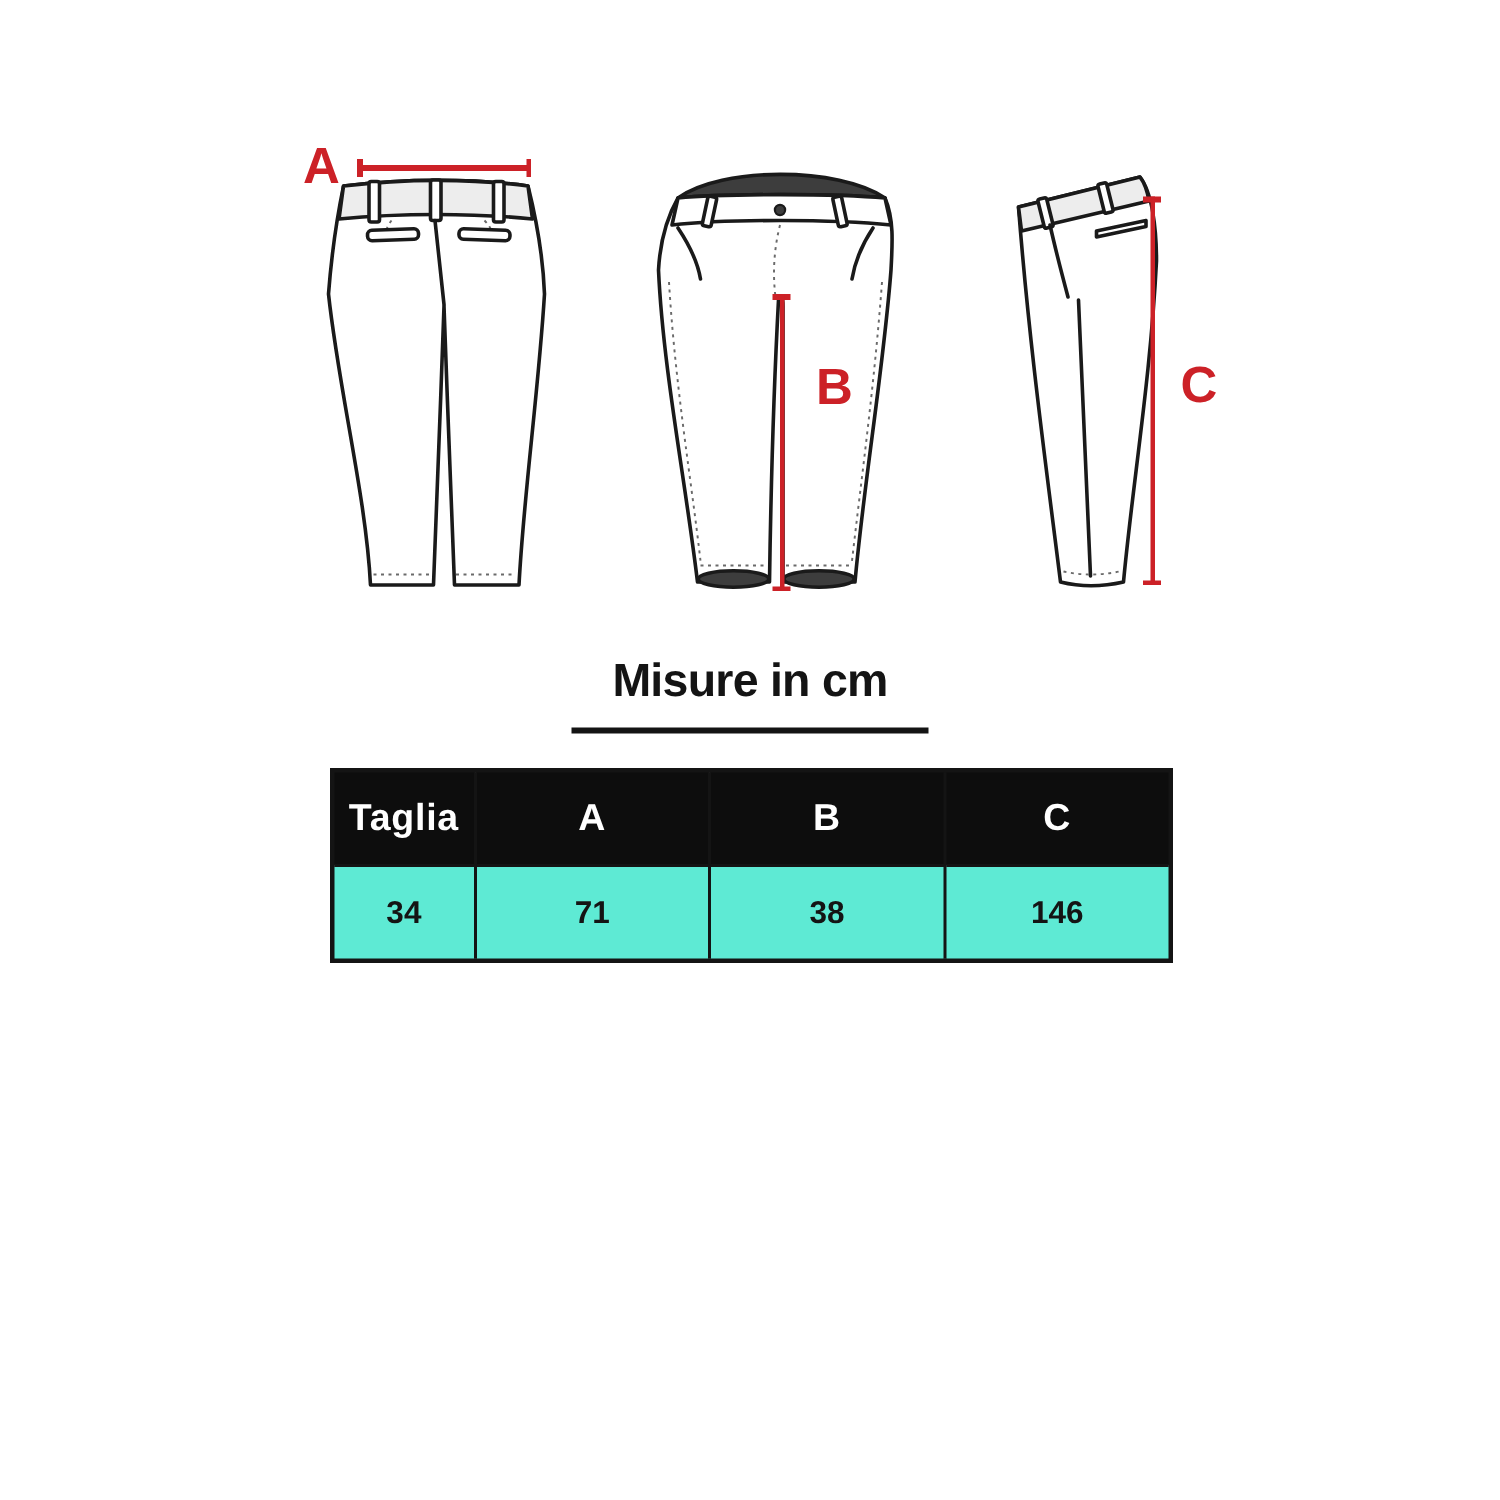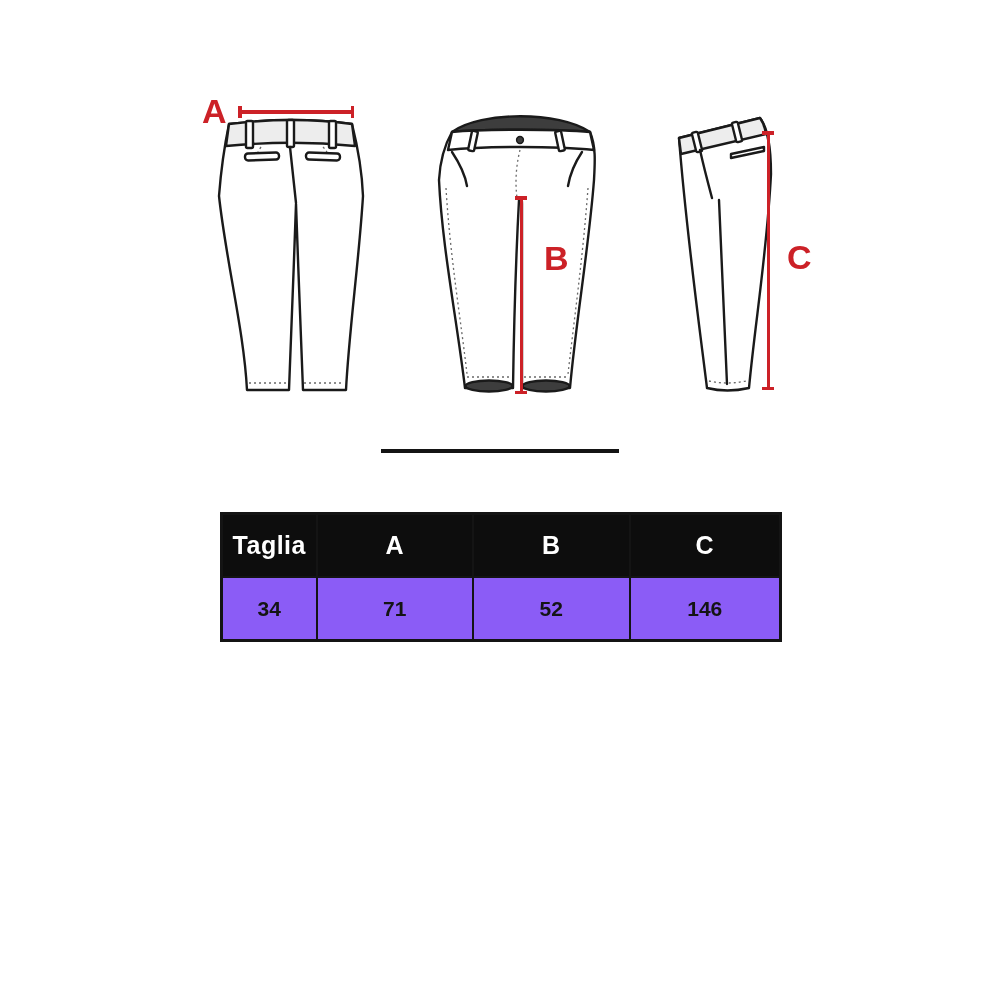--- a/index.html
+++ b/index.html
@@ -153,6 +153,7 @@
   </div>
 
   <div class="title-block">
+    <h1>Misure in cm</h1>
     <div class="title-underline"></div>
   </div>
 

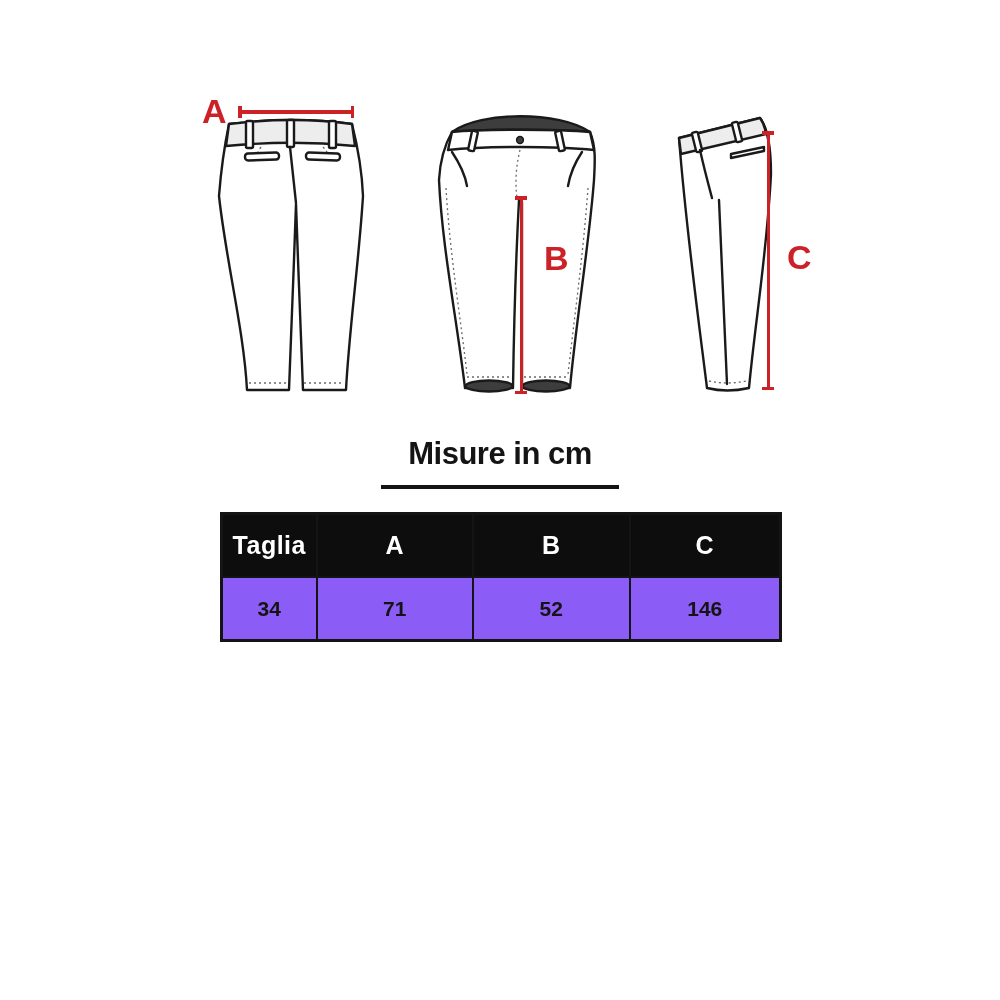--- a/index.html
+++ b/index.html
@@ -42,7 +42,7 @@
     text-align:center;border:2.5px solid #141414;letter-spacing:0.5px;
   }
   table.size-table td{
-    background:#8b5cf6;color:#141414;height:59px;font-size:21px;font-weight:700;
+    background:#5eead4;color:#141414;height:59px;font-size:21px;font-weight:700;
     text-align:center;border:2.5px solid #141414;
   }
   svg .ink{stroke:#1a1a1a;fill:none;stroke-width:2.4;stroke-linecap:round;stroke-linejoin:round;}

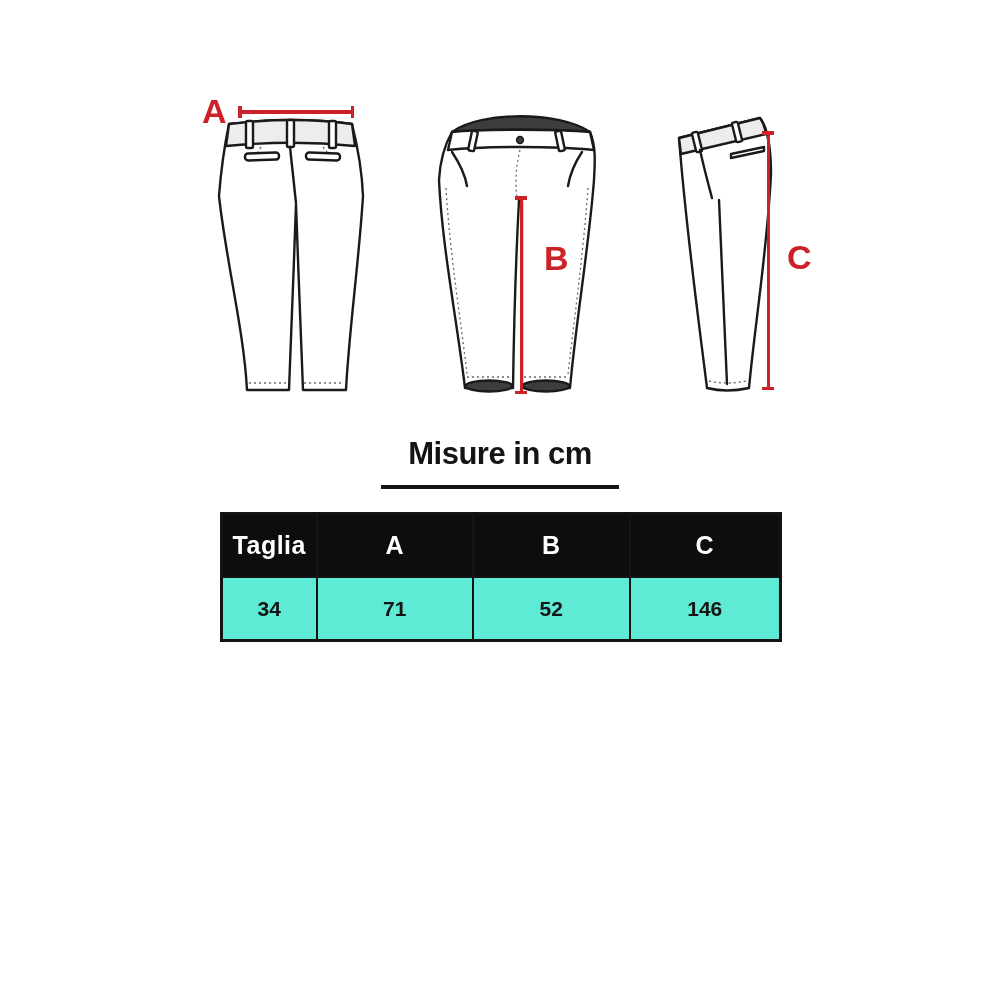--- a/index.html
+++ b/index.html
@@ -176,7 +176,7 @@
       <tr>
         <td>34</td>
         <td>71</td>
-        <td>52</td>
+        <td>38</td>
         <td>146</td>
       </tr>
     </tbody>

